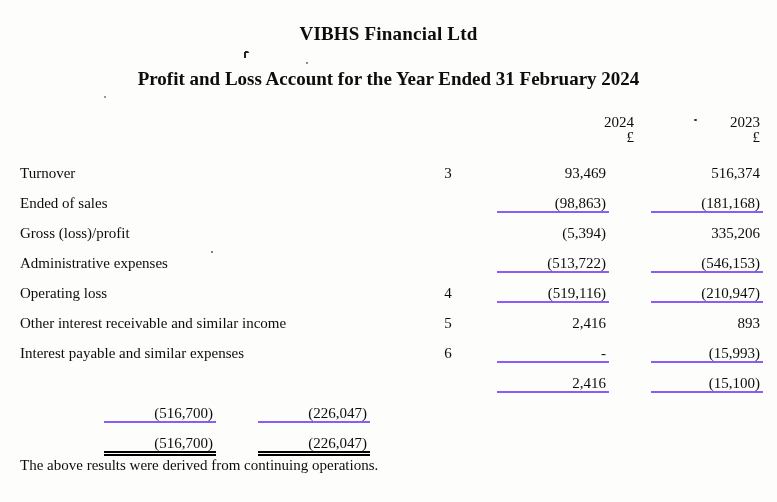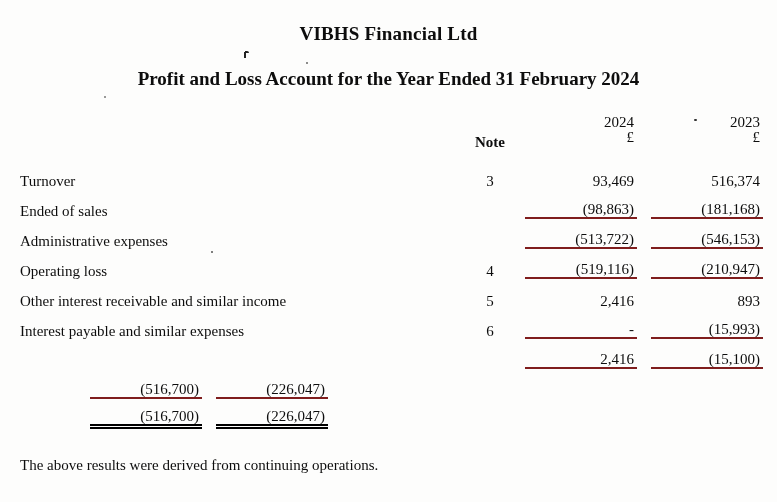--- a/index.html
+++ b/index.html
@@ -132,7 +132,6 @@
 
     <div class="header-row">
       <div class="c-label"></div>
-      <div class="c-note h-note">Note</div>
       <div class="c-val h-year">
         <div>2024</div>
         <div>£</div>

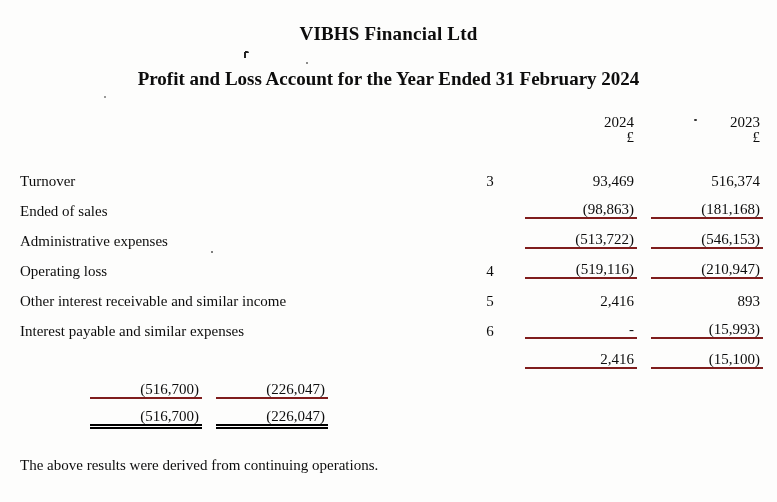--- a/index.html
+++ b/index.html
@@ -49,10 +49,11 @@
   }
   .row {
     display: flex;
-    align-items: flex-end;
+    align-items: flex-start;
     height: 30px;
     box-sizing: border-box;
     padding-top: 7px;
+    gap: 14px;
   }
   .c-label { flex: 1; font-size: 15px; line-height: 15px; }
   .c-note  { width: 70px; text-align: center; font-size: 15px; line-height: 15px; }

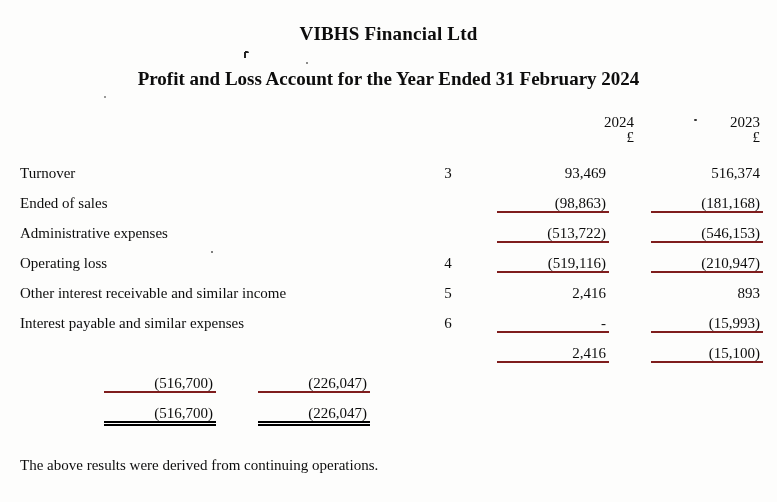--- a/index.html
+++ b/index.html
@@ -66,7 +66,7 @@
     padding-right: 3px;
     box-sizing: border-box;
   }
-  .u-single { border-bottom: 2px solid #7f1d1d; }
+  .u-single { border-bottom: 2px solid #8b5cf6; }
   .u-double { border-bottom: 5px double #000; }
 
   .h-note { font-weight: bold; padding-top: 27px; }

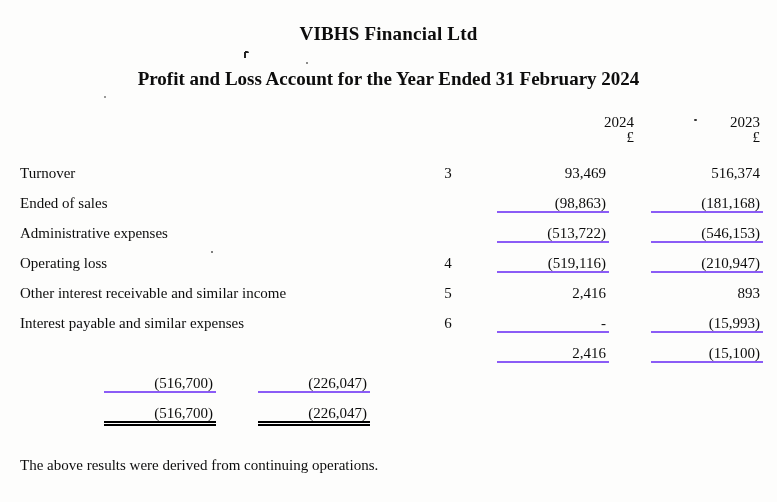--- a/index.html
+++ b/index.html
@@ -160,6 +160,13 @@
           <div class="c-val u-single">(181,168)</div>
         </div>
         <div class="row">
+          <div class="c-label">Gross (loss)/profit</div>
+          <div class="c-note"></div>
+          <div class="c-val u-none">(5,394)</div>
+          <div class="c-gap"></div>
+          <div class="c-val u-none">335,206</div>
+        </div>
+        <div class="row">
           <div class="c-label">Administrative expenses</div>
           <div class="c-note"></div>
           <div class="c-val u-single">(513,722)</div>

